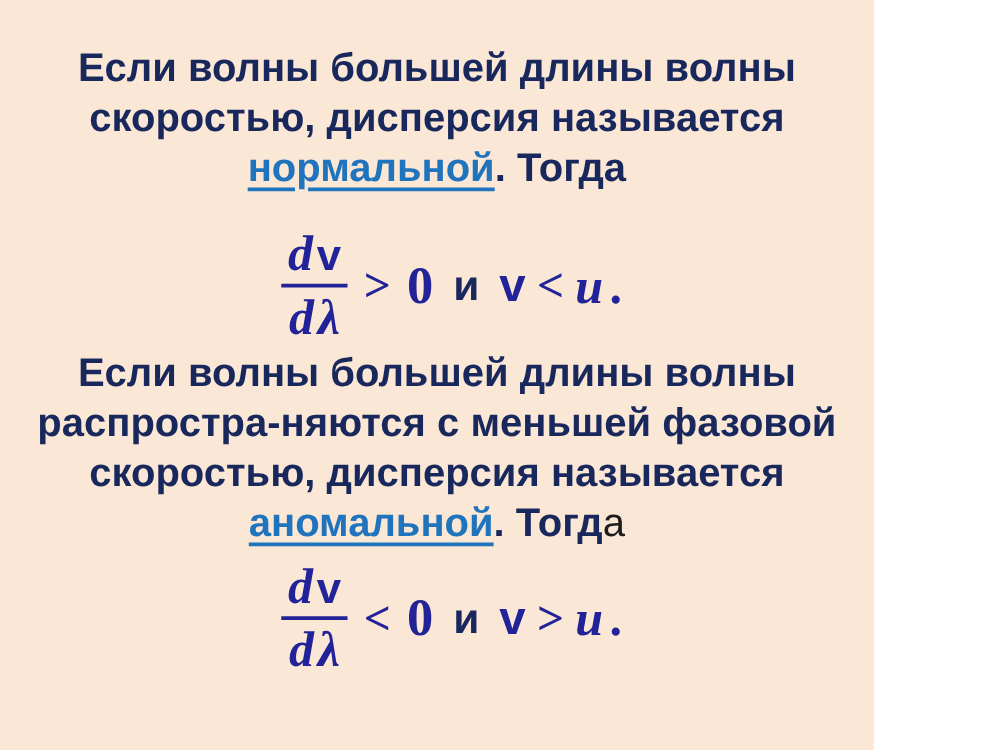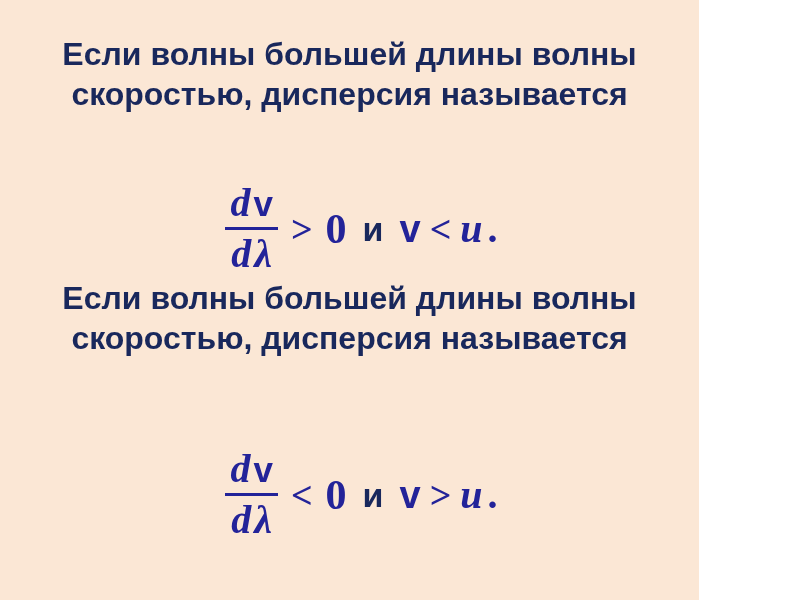--- a/index.html
+++ b/index.html
@@ -128,6 +128,7 @@
   <div class="para" id="p1">
     <div>Если волны большей длины волны</div>
     <div>скоростью, дисперсия называется</div>
+    <div><a class="slide-link">нормальной</a><span>. Тогда</span></div>
   </div>
 
   <div class="formula" id="f1">

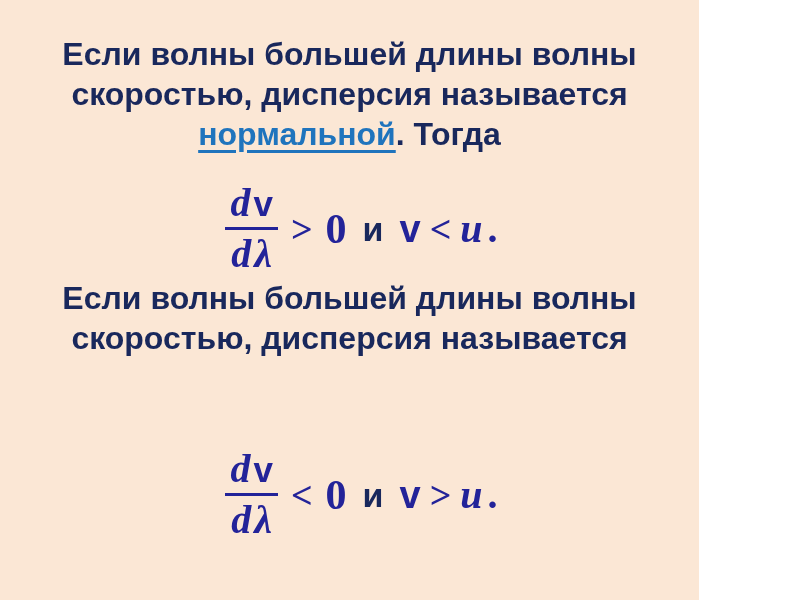--- a/index.html
+++ b/index.html
@@ -154,6 +154,7 @@
 
   <div class="para" id="p2">
     <div>Если волны большей длины волны</div>
+    <div>распростра-няются с меньшей фазовой</div>
     <div>скоростью, дисперсия называется</div>
   </div>
 

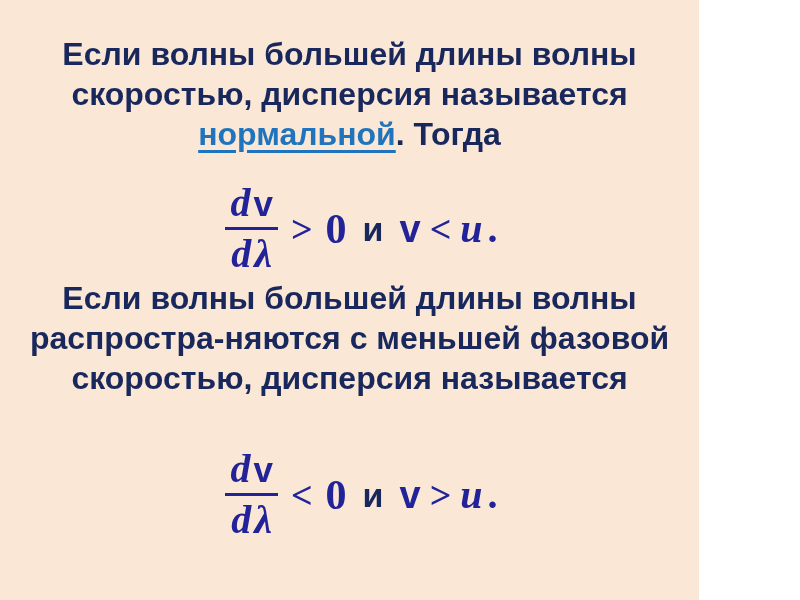--- a/index.html
+++ b/index.html
@@ -156,6 +156,7 @@
     <div>Если волны большей длины волны</div>
     <div>распростра-няются с меньшей фазовой</div>
     <div>скоростью, дисперсия называется</div>
+    <div><a class="slide-link">аномальной</a><span>. Тогд</span><span class="tail">а</span></div>
   </div>
 
   <div class="formula" id="f2">

